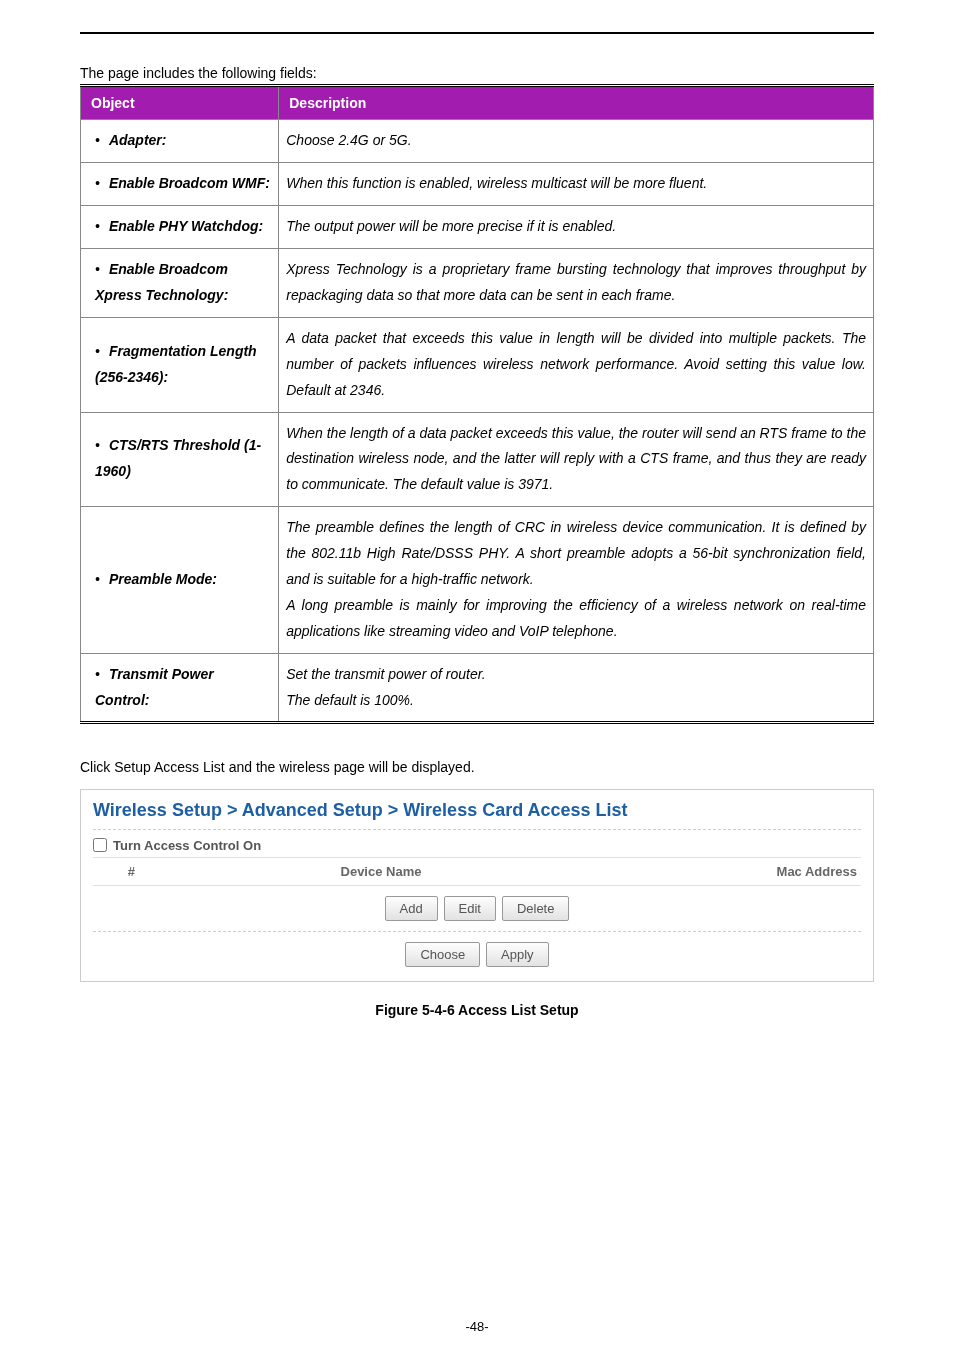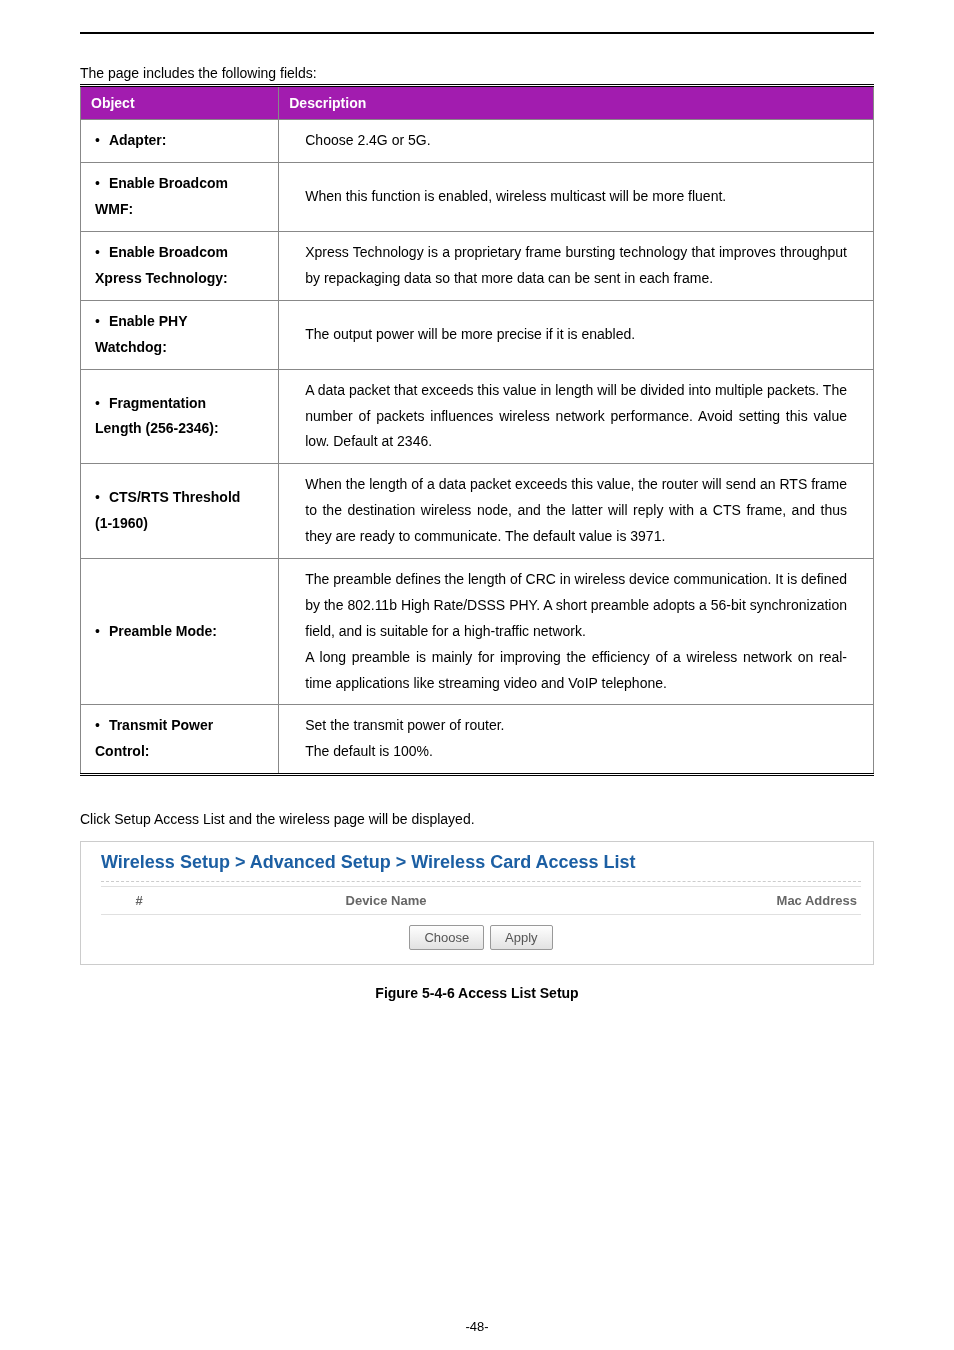--- a/index.html
+++ b/index.html
@@ -23,8 +23,8 @@
       border: 1px solid #888;
     }
     .obj-table td {
-      border: 1px solid #888; padding: 8px 26px;
-      vertical-align: middle; line-height: 1.85;
+      border: 1px solid #888; padding: 8px 7px;
+      vertical-align: middle; line-height: 1.85; font-style: italic;
     }
     .obj-col { width: 25%; padding-left: 14px !important; }
     .obj-col .dot { display: inline-block; width: 10px; }

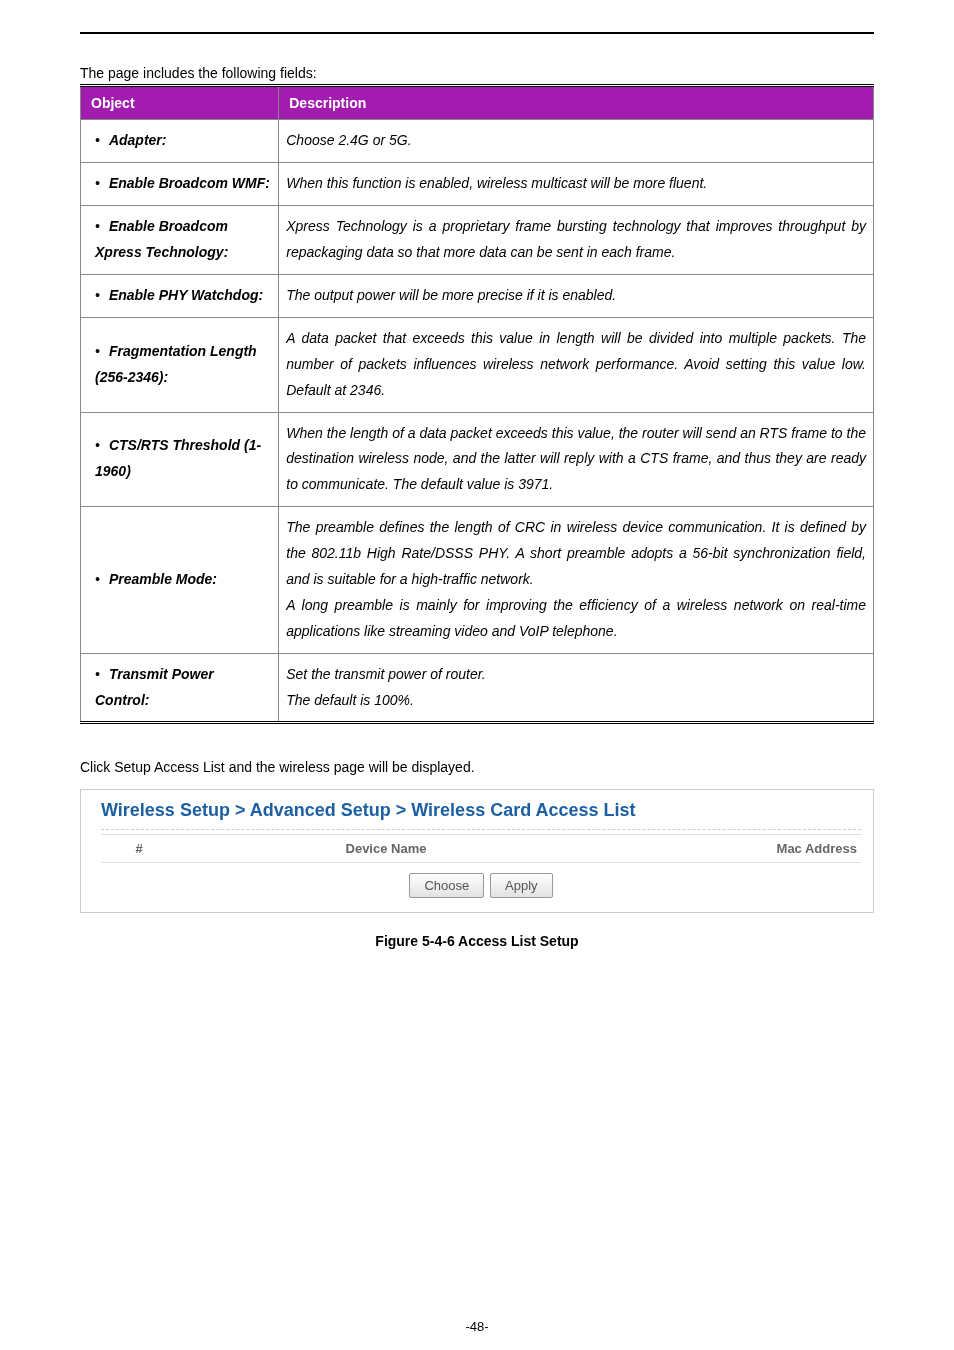--- a/index.html
+++ b/index.html
@@ -90,12 +90,12 @@
         <td class="desc-col">When this function is enabled, wireless multicast will be more fluent.</td>
       </tr>
       <tr>
+        <td class="obj-col"><span class="dot">•</span> <span class="obj-label">Enable PHY Watchdog:</span></td>
+        <td class="desc-col">The output power will be more precise if it is enabled.</td>
+      </tr>
+      <tr>
         <td class="obj-col"><span class="dot">•</span> <span class="obj-label">Enable Broadcom Xpress Technology:</span></td>
         <td class="desc-col">Xpress Technology is a proprietary frame bursting technology that improves throughput by repackaging data so that more data can be sent in each frame.</td>
-      </tr>
-      <tr>
-        <td class="obj-col"><span class="dot">•</span> <span class="obj-label">Enable PHY Watchdog:</span></td>
-        <td class="desc-col">The output power will be more precise if it is enabled.</td>
       </tr>
       <tr>
         <td class="obj-col"><span class="dot">•</span> <span class="obj-label">Fragmentation Length (256-2346):</span></td>

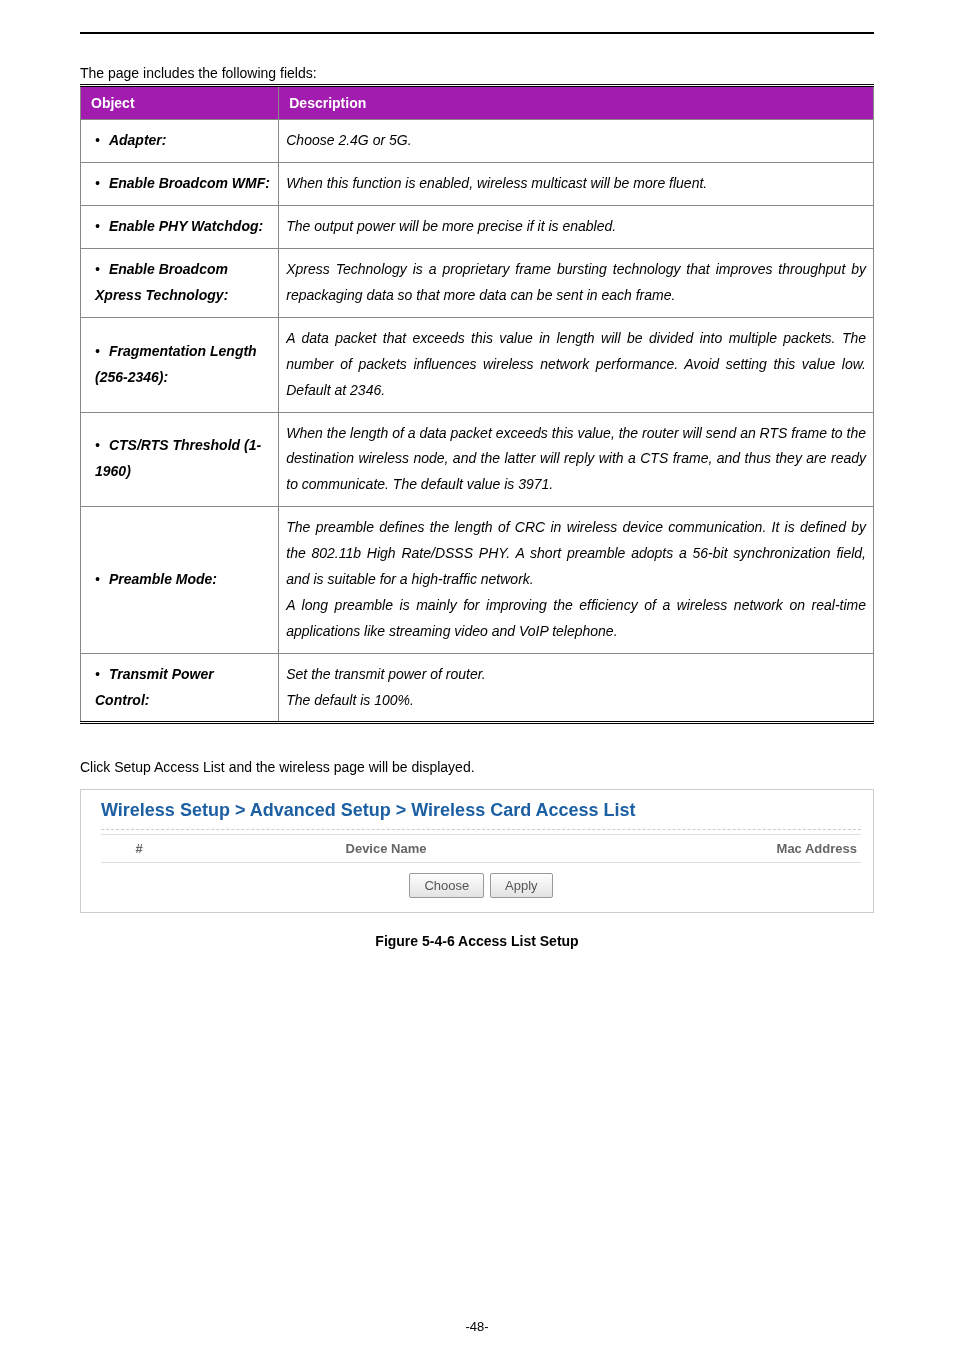--- a/index.html
+++ b/index.html
@@ -37,7 +37,7 @@
     .panel {
       border: 1px solid #ccc; width: 100%;
       background: #fff; margin-bottom: 20px;
-      padding: 10px 12px 12px 20px;
+      padding: 10px 12px 12px 12px;
       font-family: Verdana, Arial, sans-serif;
     }
     .panel-title {

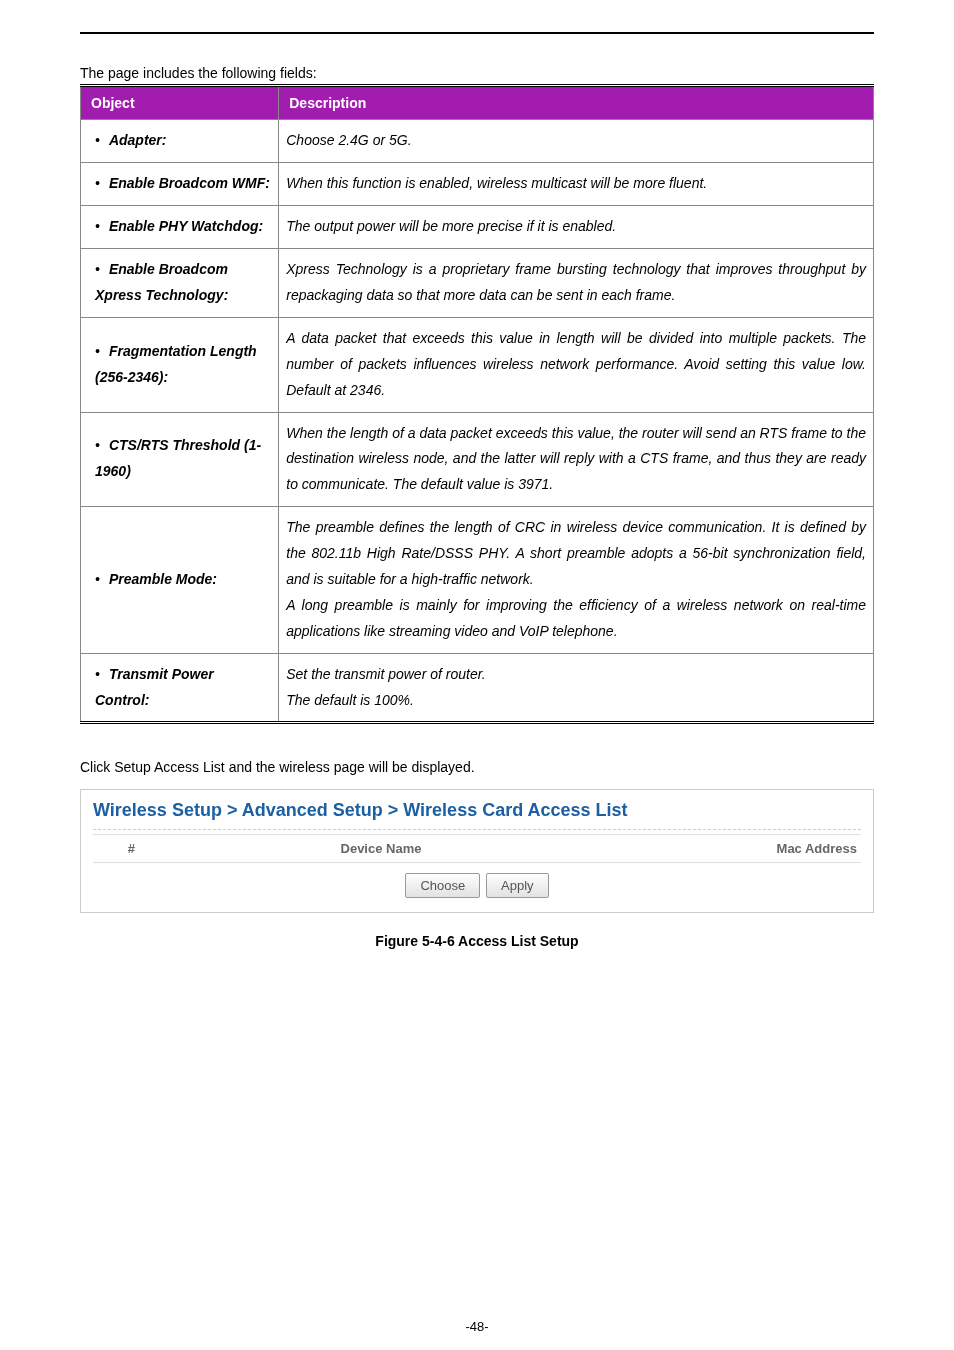--- a/index.html
+++ b/index.html
@@ -122,6 +122,10 @@
 
 <div class="panel">
   <div class="panel-title">Wireless Setup &gt; Advanced Setup &gt; Wireless Card Access List</div>
+  <div class="acl-row">
+    <input type="checkbox" style="">
+    <span class="acl-label">Turn Access Control On</span>
+  </div>
   <div class="acl-hdr">
     <div class="c1">#</div>
     <div class="c2">Device Name</div>

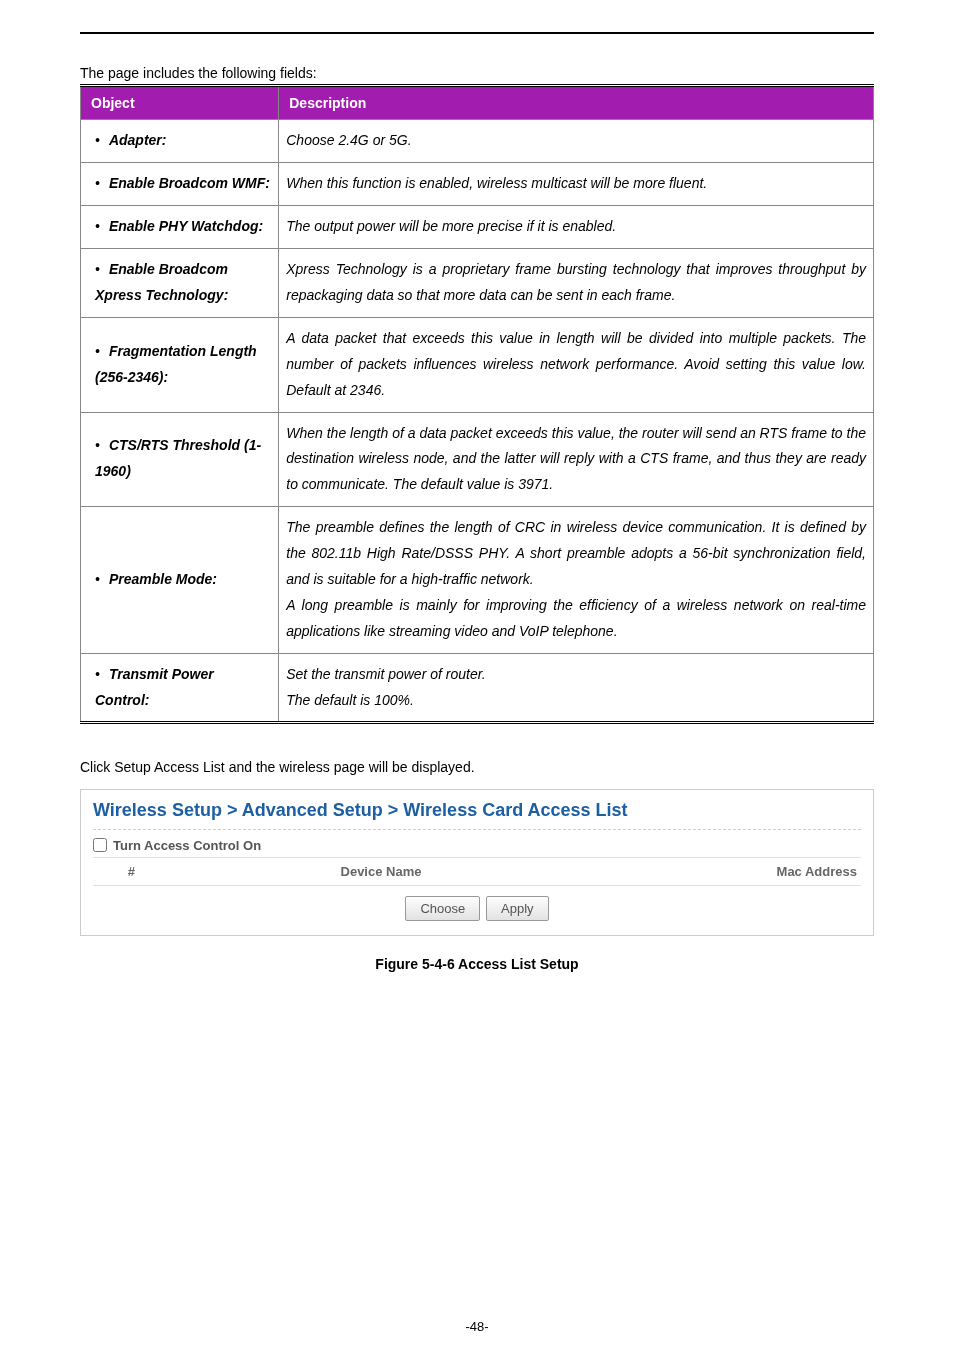--- a/index.html
+++ b/index.html
@@ -131,6 +131,11 @@
     <div class="c2">Device Name</div>
     <div class="c3">Mac Address</div>
   </div>
+  <div class="btn-row">
+    <span class="ui-btn">Add</span>
+    <span class="ui-btn">Edit</span>
+    <span class="ui-btn">Delete</span>
+  </div>
   <div class="btn-row2">
     <span class="ui-btn">Choose</span>
     <span class="ui-btn">Apply</span>

